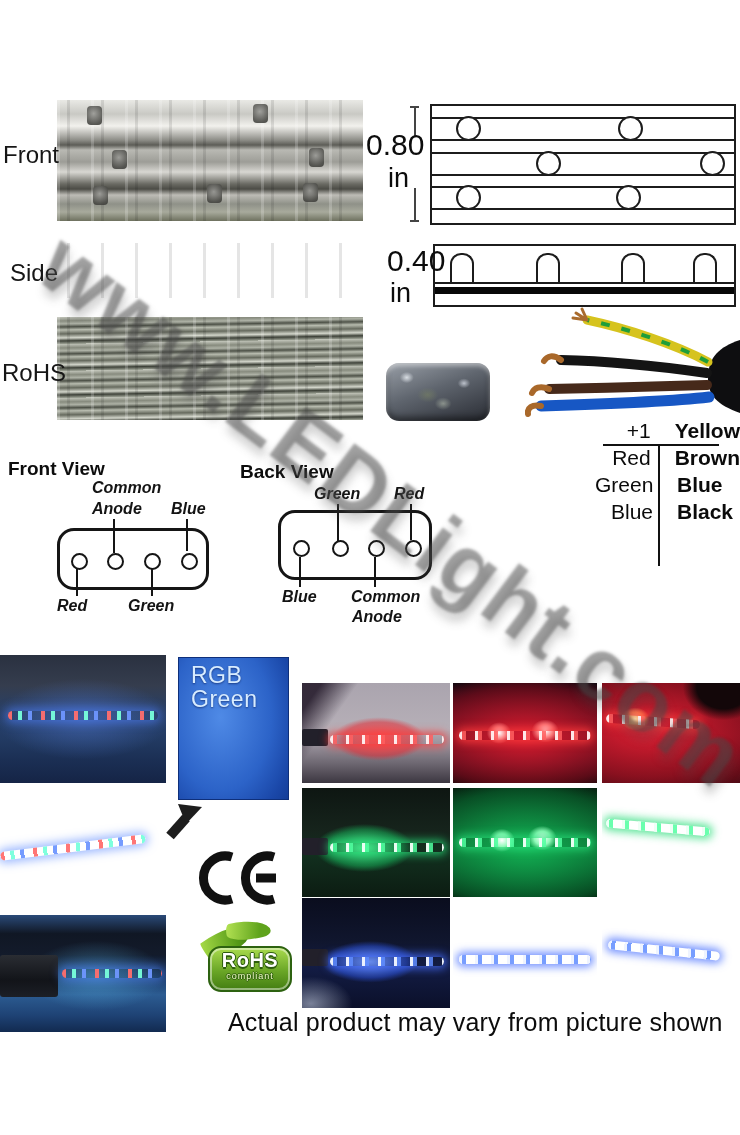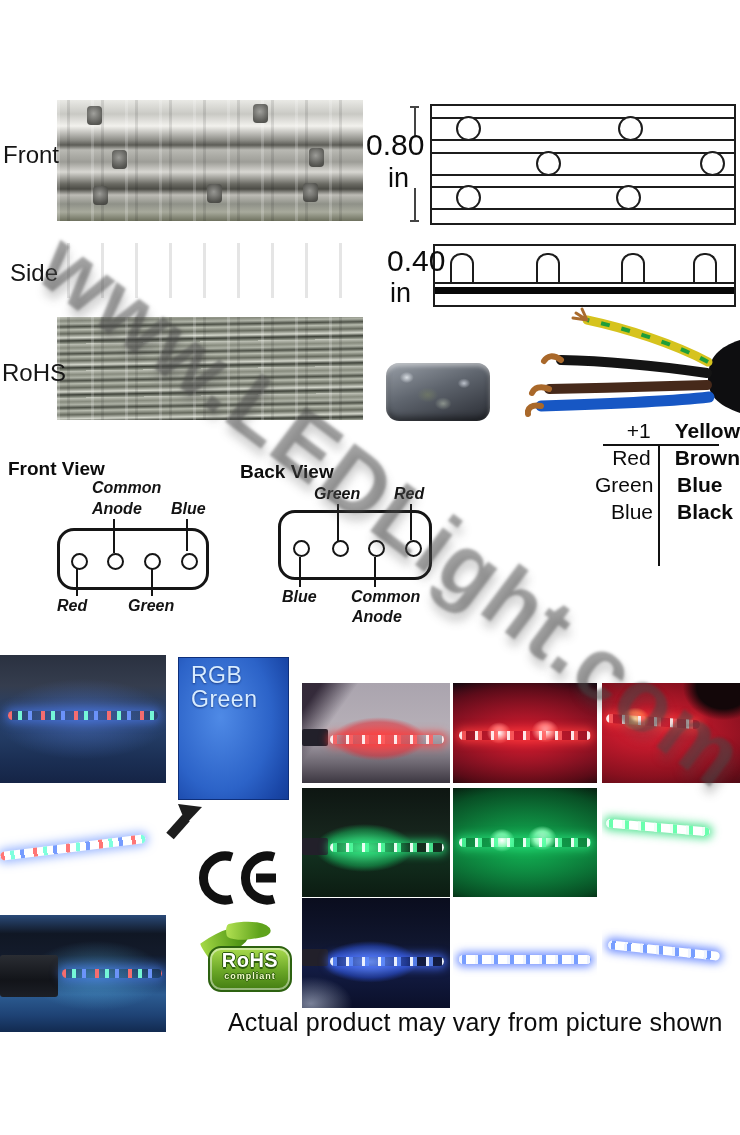--- a/index.html
+++ b/index.html
@@ -196,7 +196,7 @@
   }
   .rohs-badge .rs {
     position:absolute; left:0; right:0; top:23px; text-align:center;
-    font-size:9px; font-weight:bold; color:#f2fcc8; letter-spacing:1px;
+    font-size:9px; font-weight:normal; color:#f2fcc8; letter-spacing:1px;
     text-shadow:-1px 0 #2d5c0e, 1px 0 #2d5c0e, 0 -1px #2d5c0e, 0 1px #2d5c0e;
   }
 

